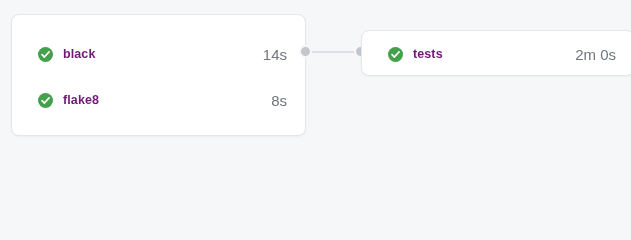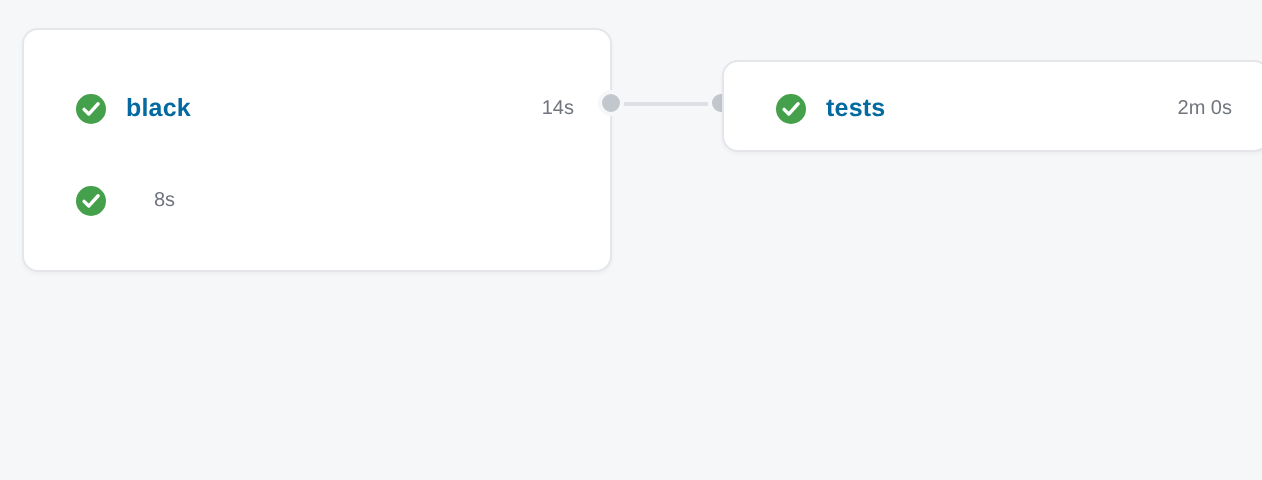--- a/index.html
+++ b/index.html
@@ -72,7 +72,7 @@
     margin-left: 10px;
     font-size: 12.5px;
     font-weight: bold;
-    color: #0369a1;
+    color: #701a75;
     letter-spacing: 0.1px;
     white-space: nowrap;
     overflow: hidden;

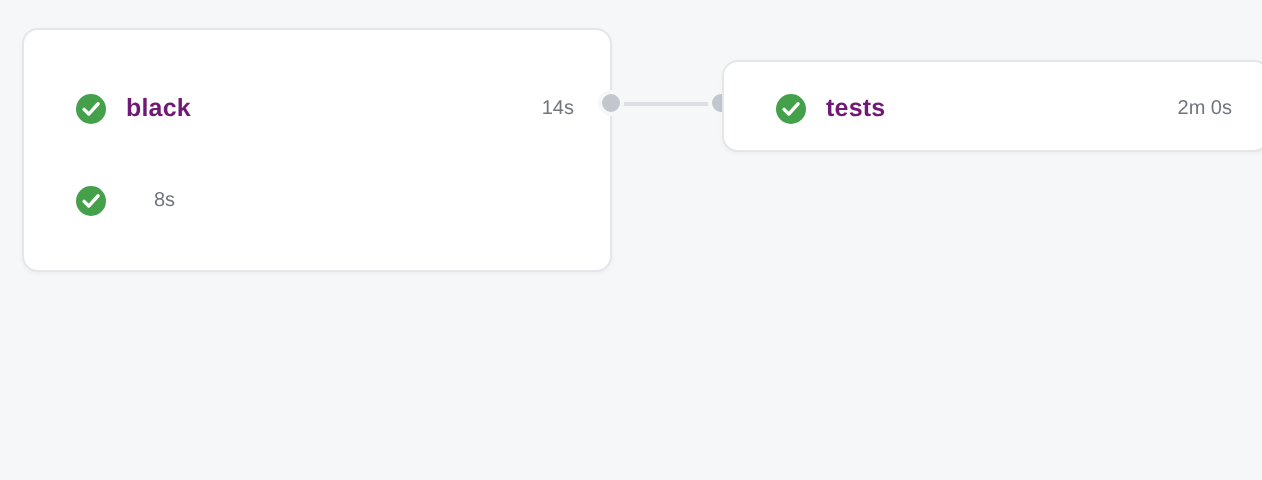--- a/index.html
+++ b/index.html
@@ -81,8 +81,8 @@
 
   .job-duration {
     flex: 0 0 auto;
-    margin-left: 24px;
-    font-size: 10px;
+    margin-left: 10px;
+    font-size: 15px;
     color: #71757e;
     white-space: nowrap;
   }

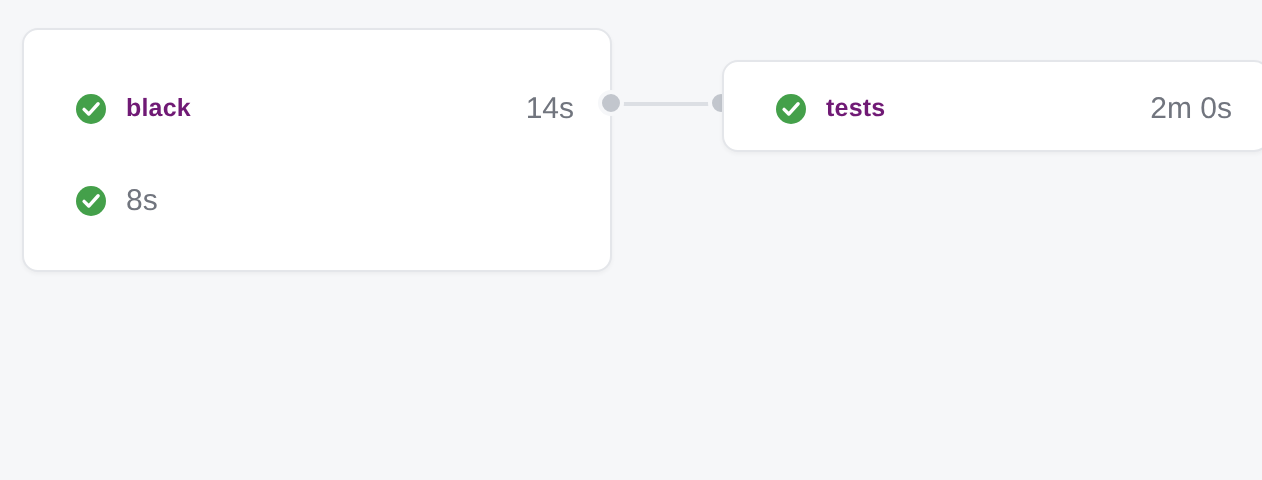--- a/index.html
+++ b/index.html
@@ -139,6 +139,7 @@
           <path d="M4.3 8.2 L6.8 10.7 L11.8 5.2" fill="none" stroke="#ffffff" stroke-width="1.8" stroke-linecap="round" stroke-linejoin="round"></path>
         </svg>
       </span>
+      <span class="job-name">flake8</span>
       <span class="job-duration">8s</span>
     </div>
 

